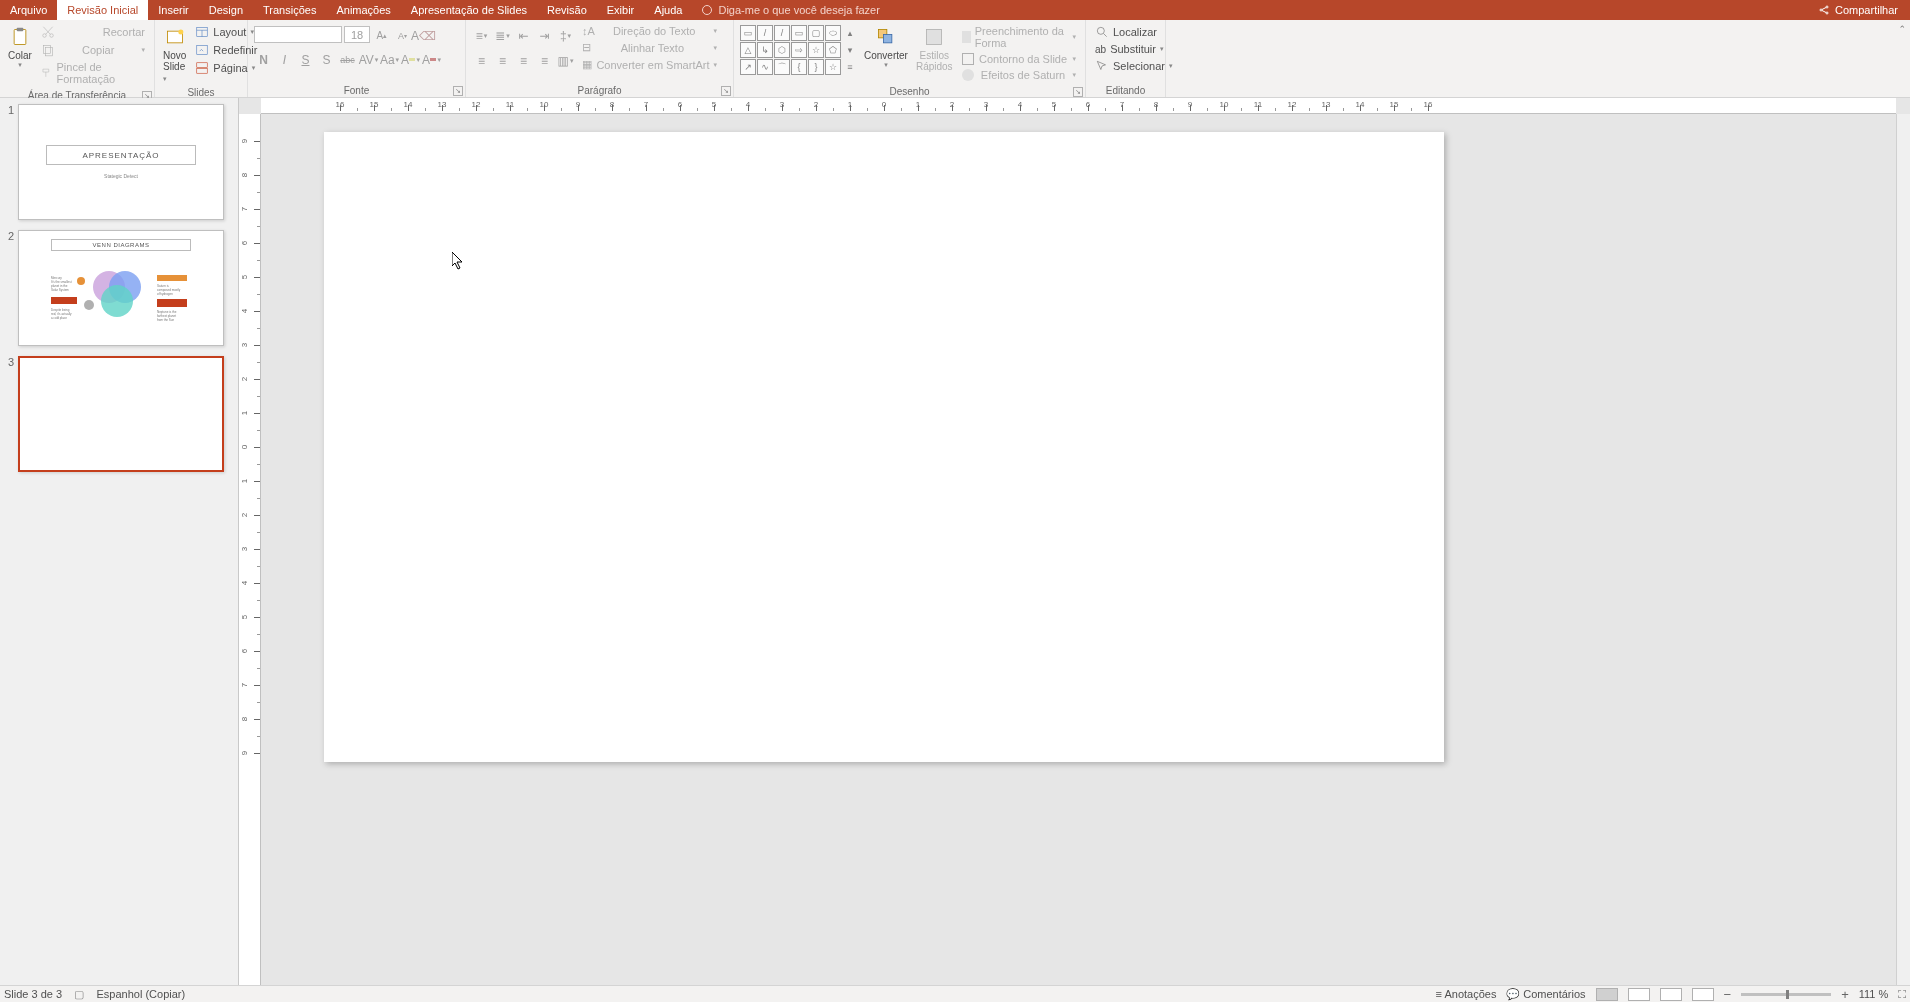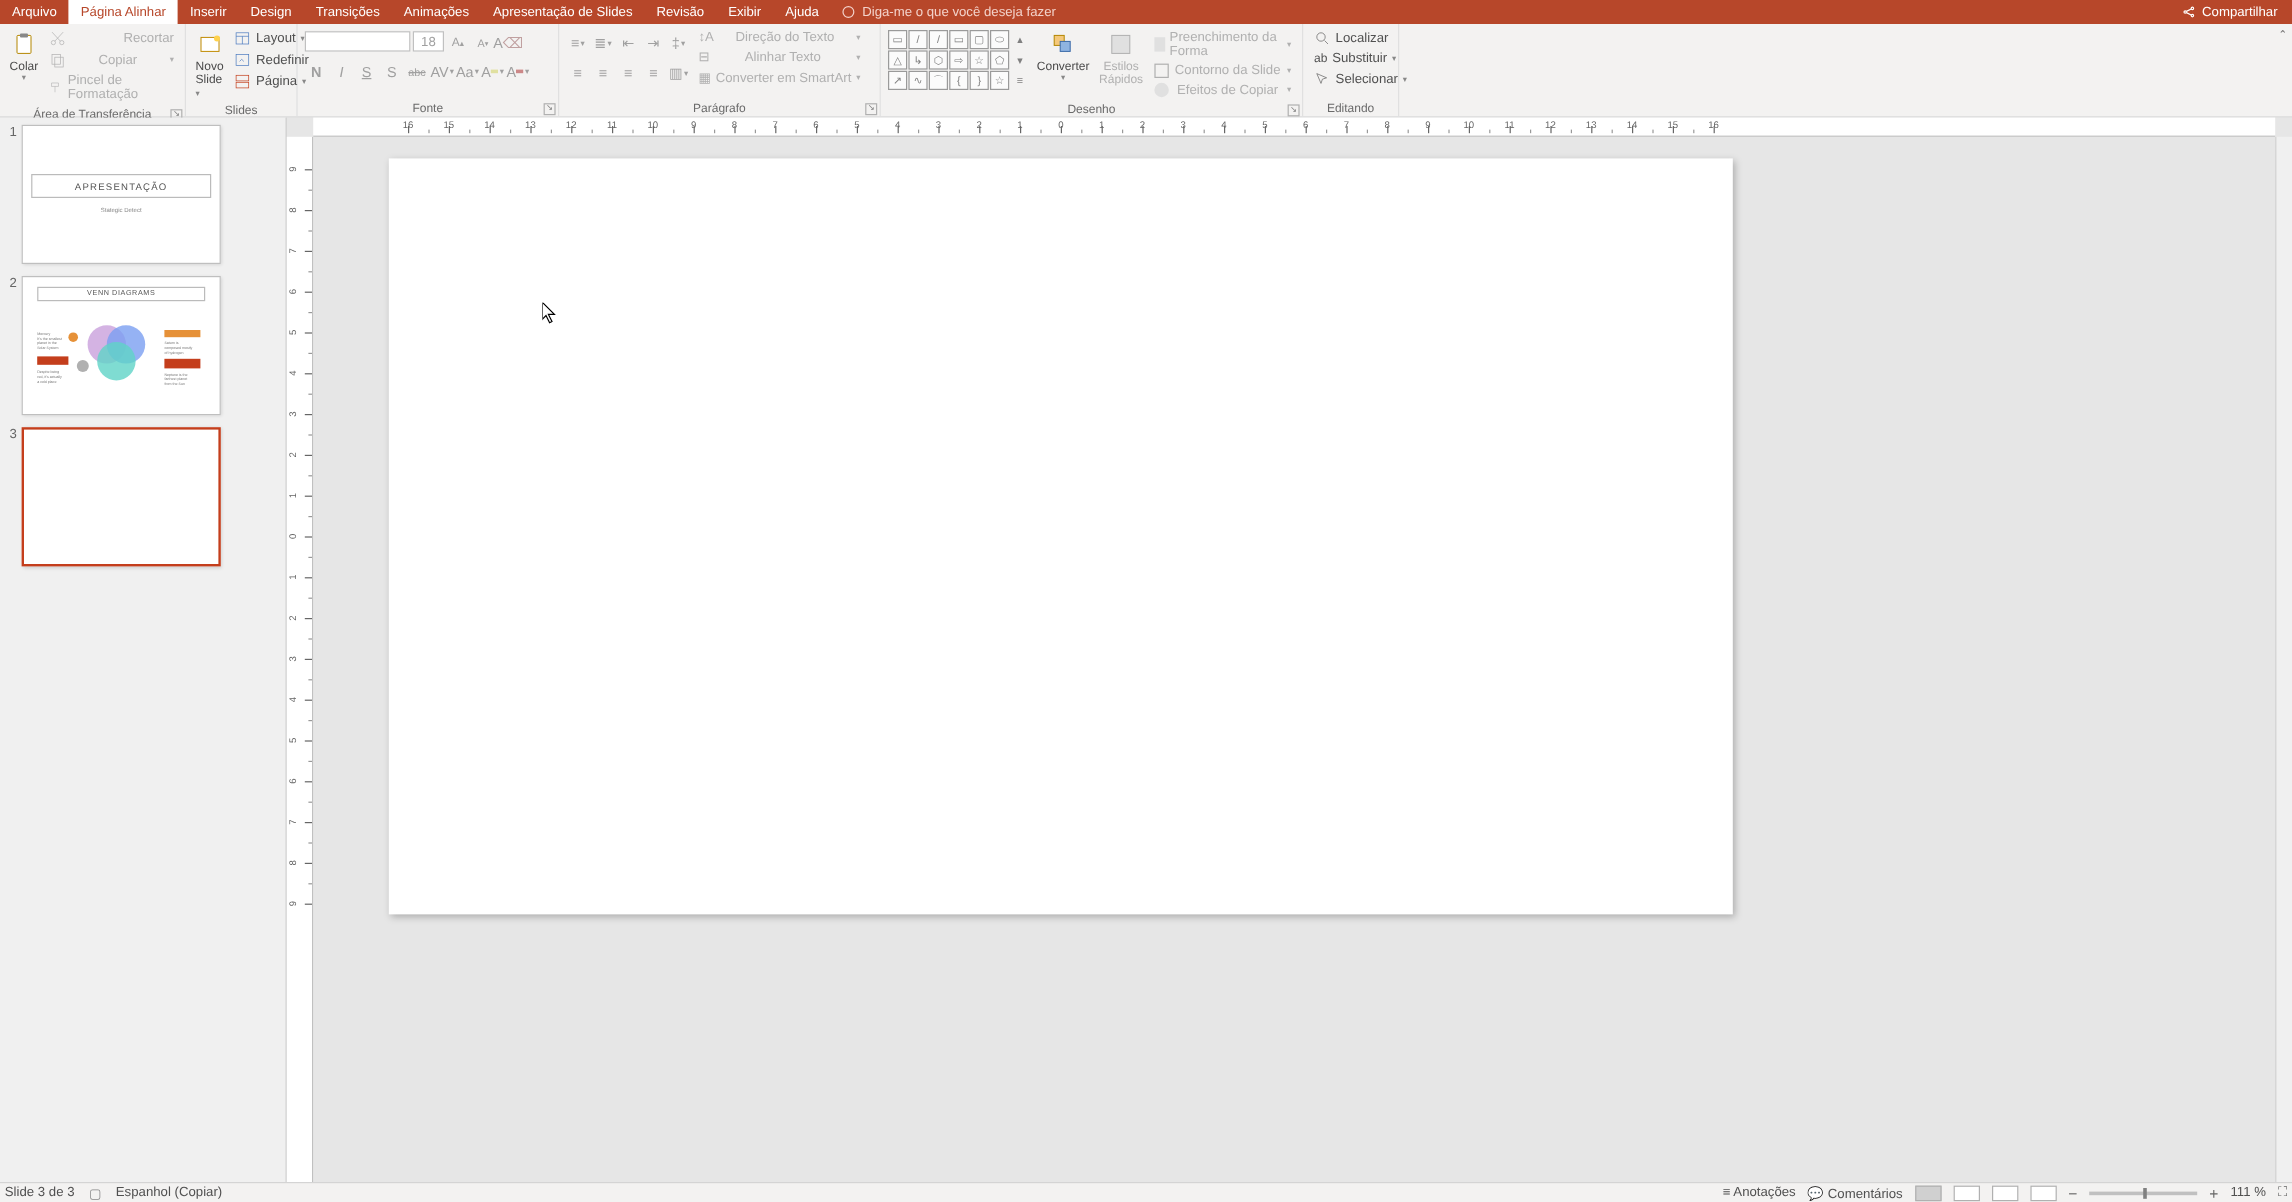--- a/index.html
+++ b/index.html
@@ -165,7 +165,7 @@
 
 <div class="titlebar">
   <div class="tab">Arquivo</div>
-  <div class="tab active">Página Alinhar</div>
+  <div class="tab active">Revisão Inicial</div>
   <div class="tab">Inserir</div>
   <div class="tab">Design</div>
   <div class="tab">Transições</div>

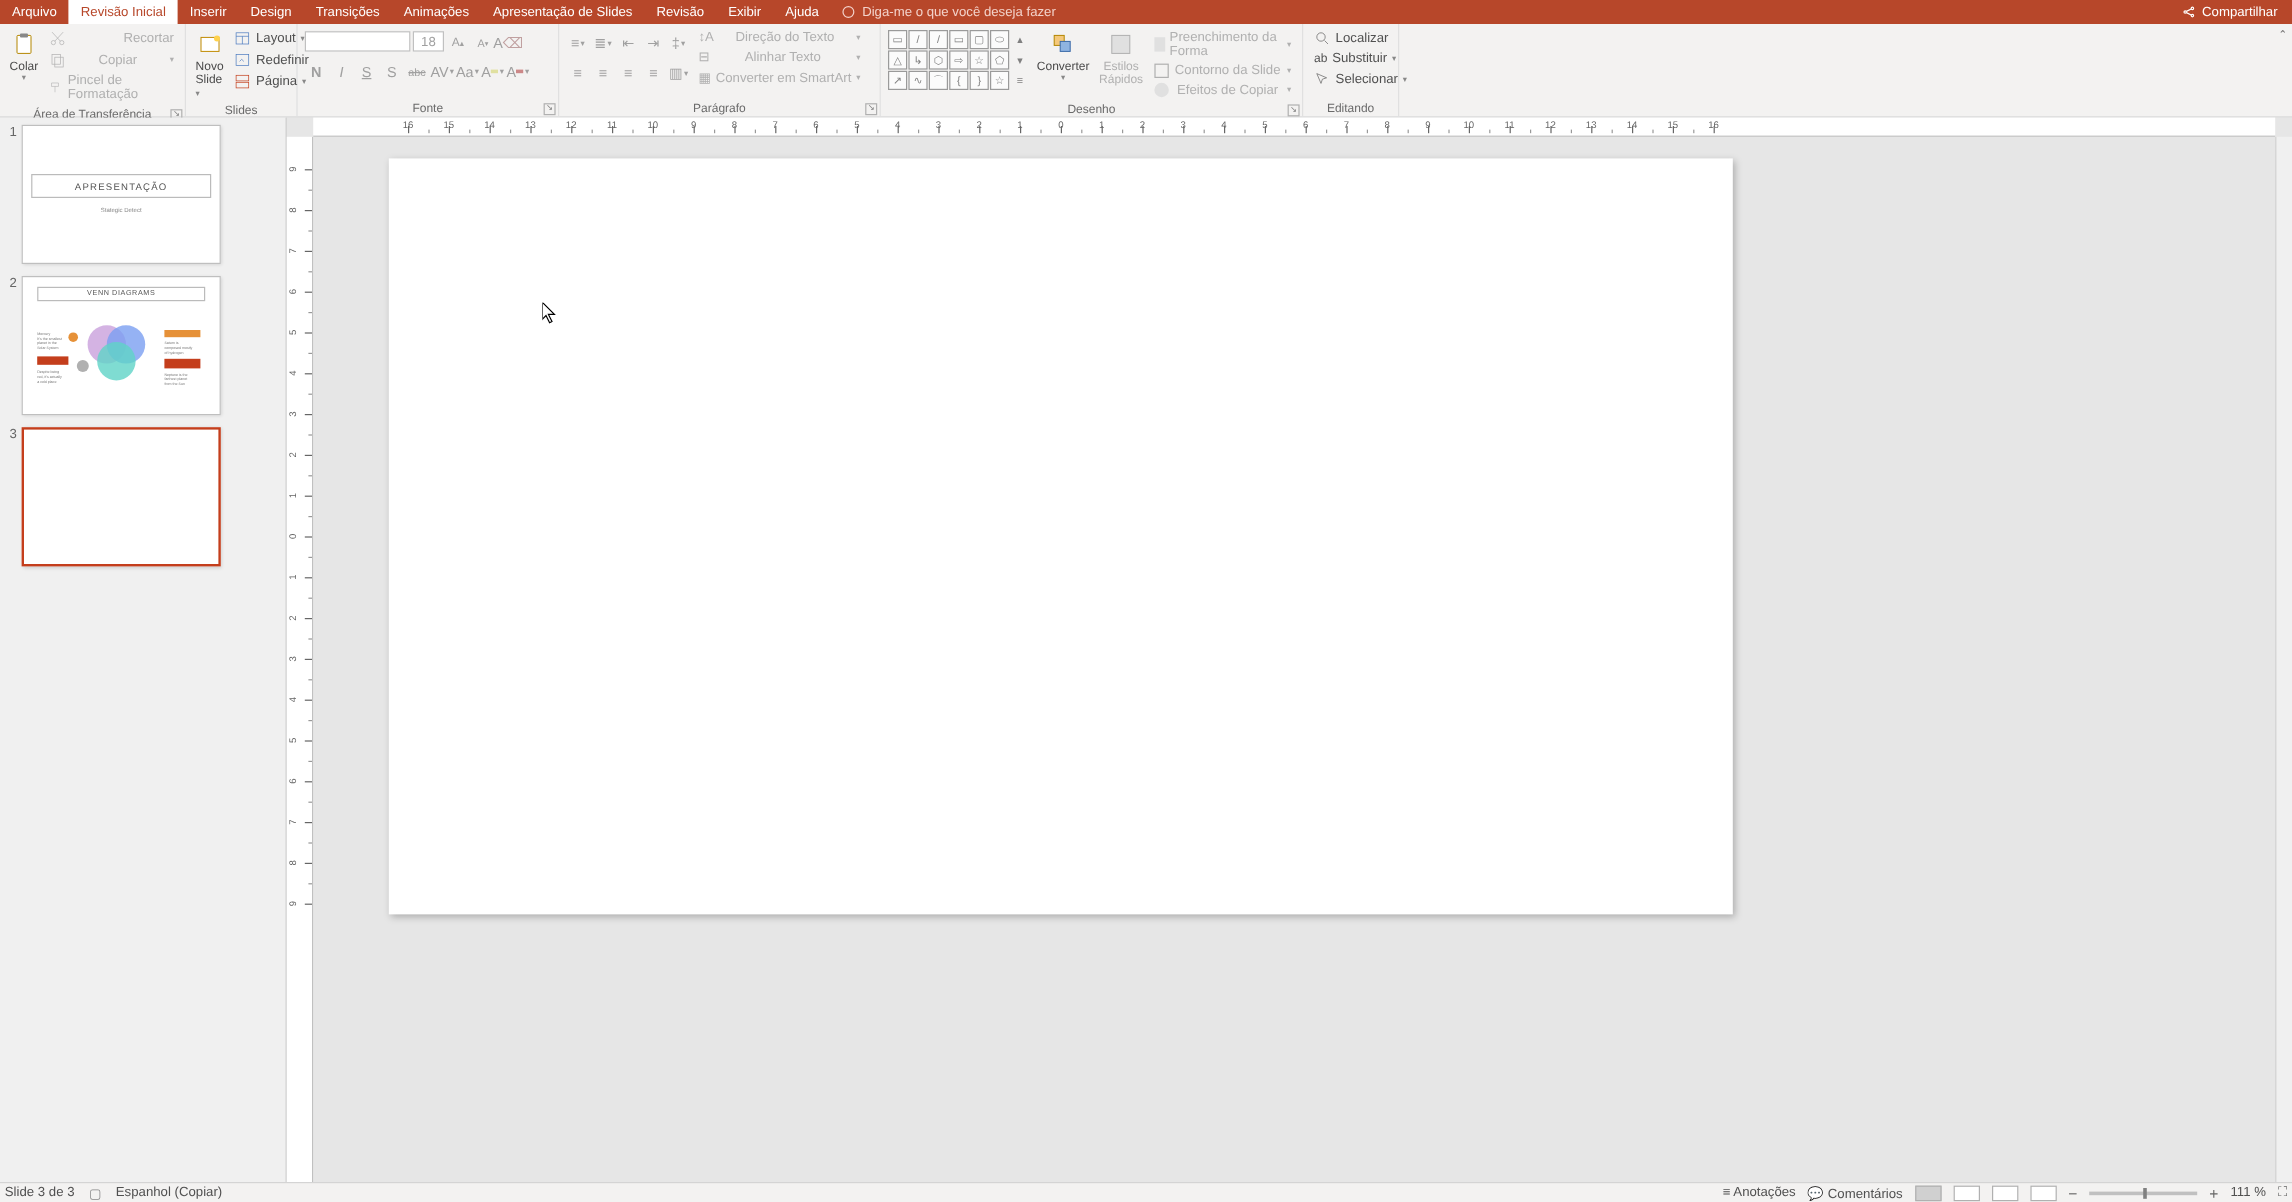--- a/index.html
+++ b/index.html
@@ -397,7 +397,7 @@
         </div>
         <div class="smallbtn disabled">
           <span style="width:12px;height:12px;background:#e0e0e0;border-radius:50%;display:inline-block"></span>
-          <span>Efeitos de Copiar</span>
+          <span>Efeitos de Saturn</span>
             <span style="font-size:7px">▾</span>
         </div>
       </div>

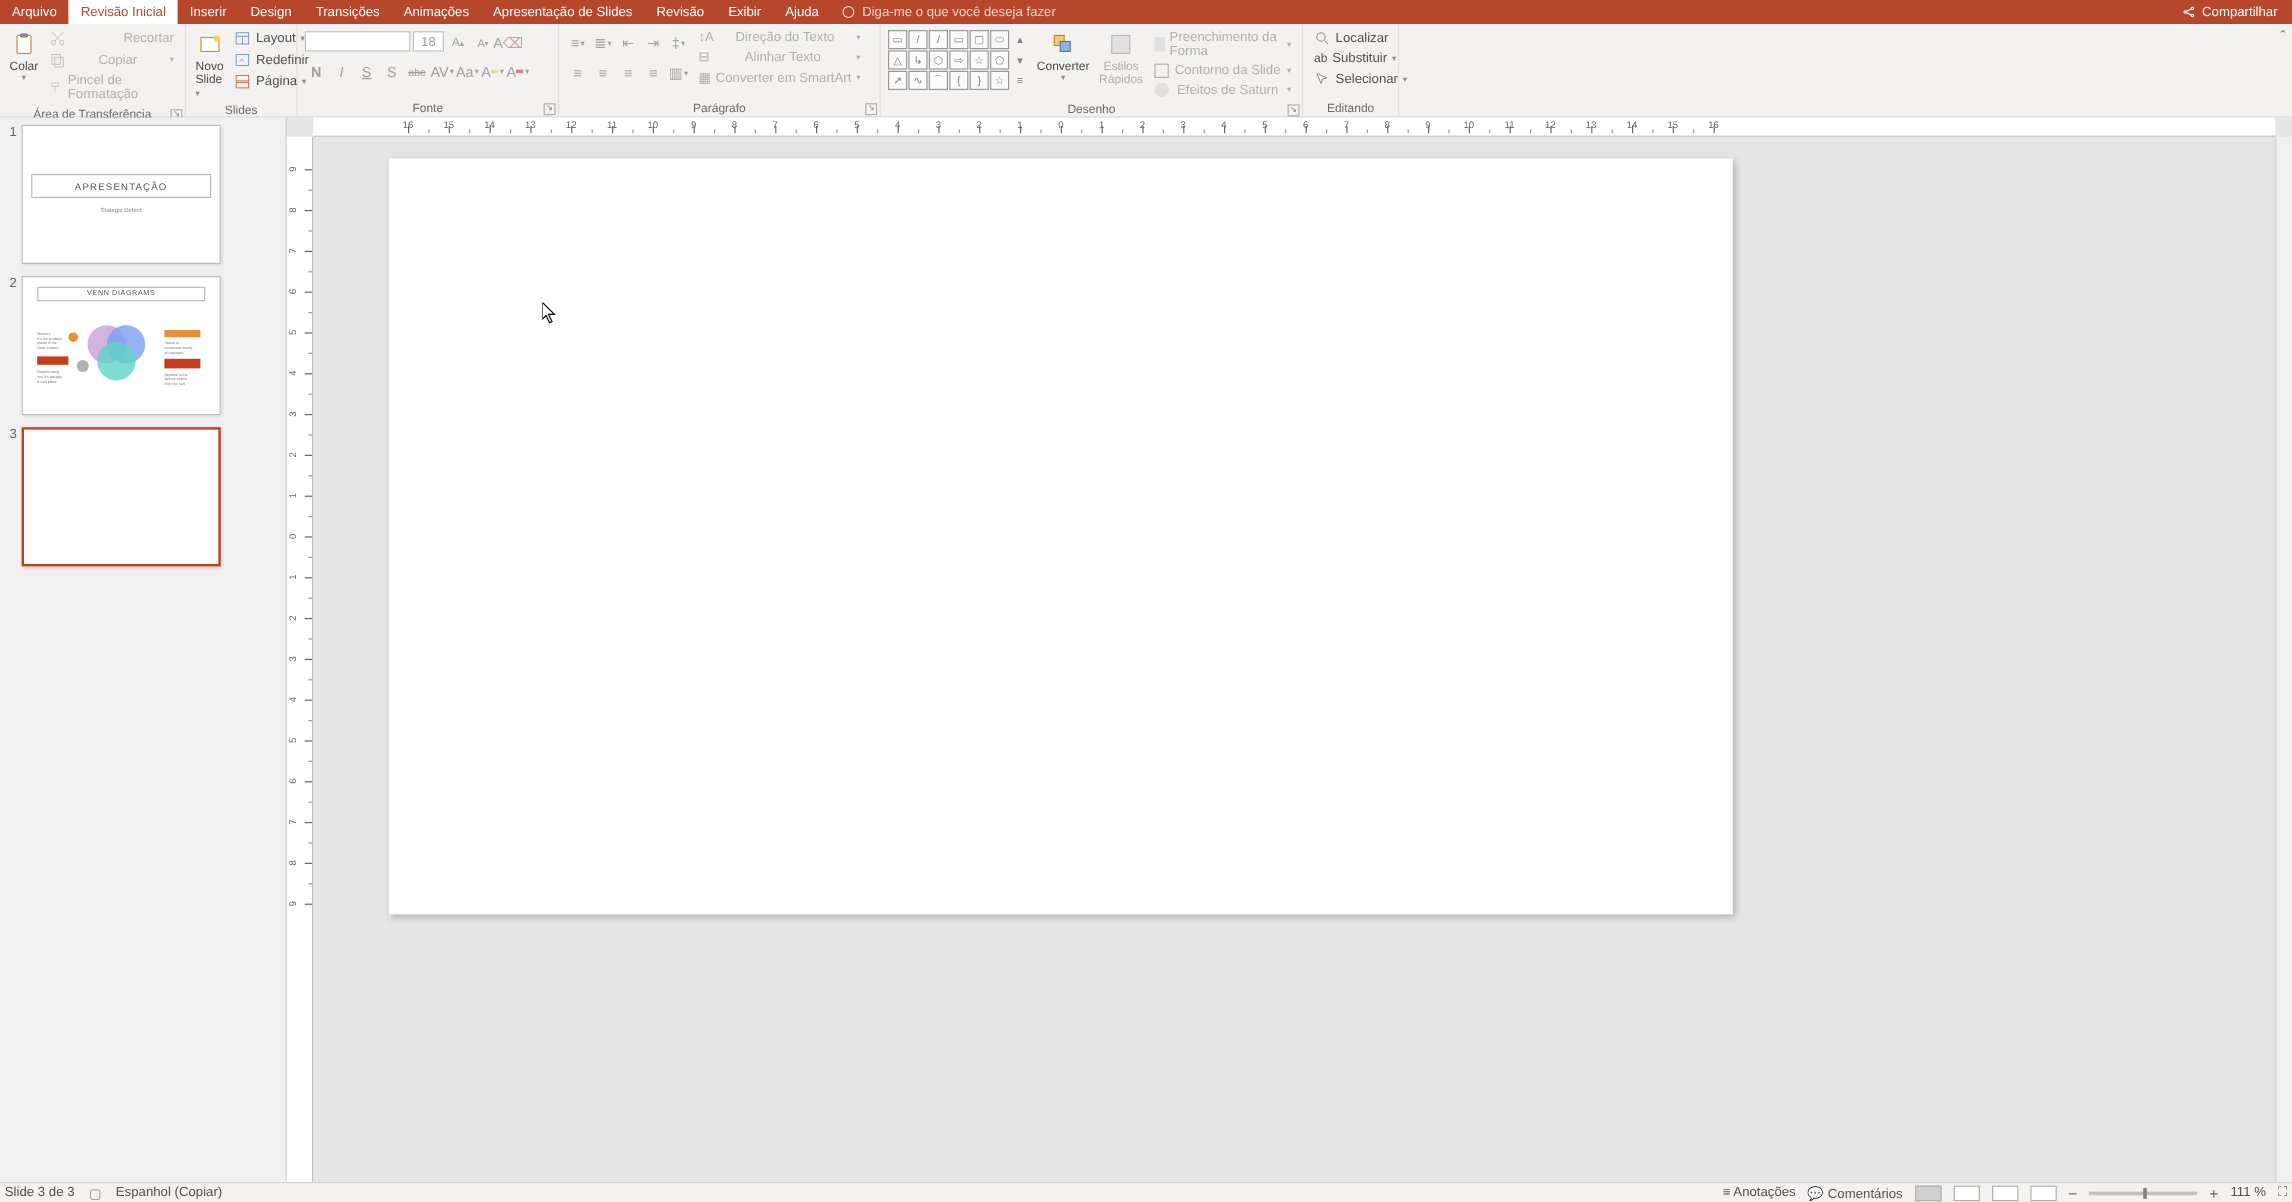--- a/index.html
+++ b/index.html
@@ -113,7 +113,7 @@
 .thumb-row { display:flex; align-items:flex-start; gap:4px; margin-bottom:10px; }
 .thumb-num { font-size:11px; color:#666; width:10px; text-align:right; padding-top:0; }
 .thumb {
-  width:166px; height:116px; background:#fff; border:1px solid #bfbfbf;
+  width:206px; height:116px; background:#fff; border:1px solid #bfbfbf;
   box-shadow: 1px 1px 3px rgba(0,0,0,.15);
   position:relative; display:flex; flex-direction:column; align-items:center; justify-content:center;text-align:right;
 }

